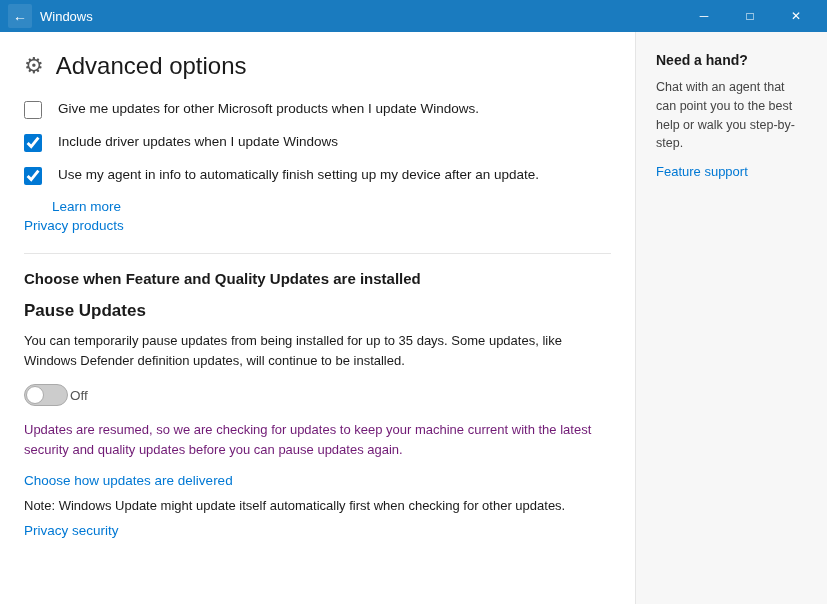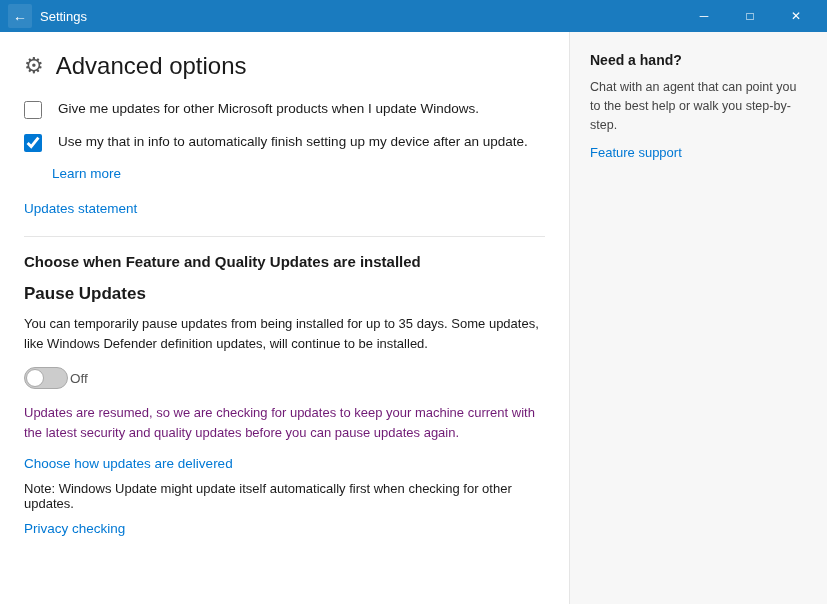--- a/index.html
+++ b/index.html
@@ -227,7 +227,7 @@
     <div class="titlebar-back">
       <span>←</span>
     </div>
-    <span class="titlebar-title">Settings</span>
+    <span class="titlebar-title">Windows</span>
   </div>
   <div class="titlebar-controls">
     <div class="titlebar-btn">

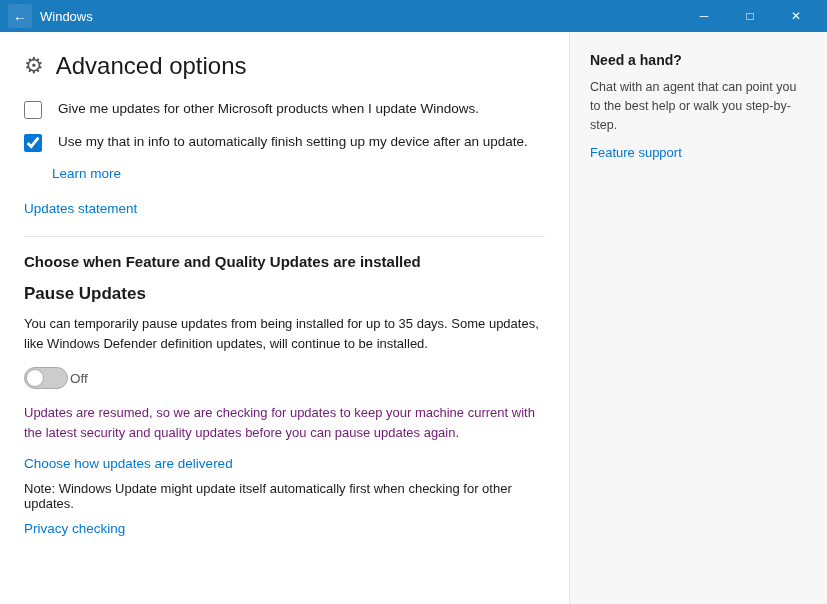--- a/index.html
+++ b/index.html
@@ -196,7 +196,7 @@
 
     
     .right-panel {
-      width: 258px;
+      width: 192px;
       padding: 20px 20px;
       border-left: 1px solid #e5e5e5;
       background: #f7f7f7;

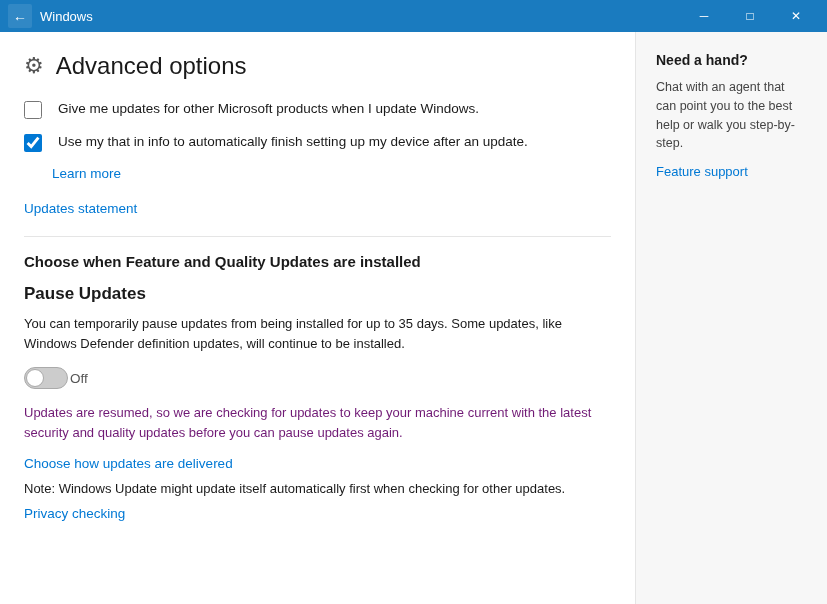--- a/index.html
+++ b/index.html
@@ -257,6 +257,10 @@
       <label class="checkbox-label">Give me updates for other Microsoft products when I update Windows.</label>
     </div>
 
+    <div class="checkbox-row">
+      <input type="checkbox" class="checkbox-input" checked="" style="">
+      <label class="checkbox-label">Include driver updates when I update Windows</label>
+    </div>
 
     <div class="checkbox-row">
       <input type="checkbox" class="checkbox-input" checked="" style="">

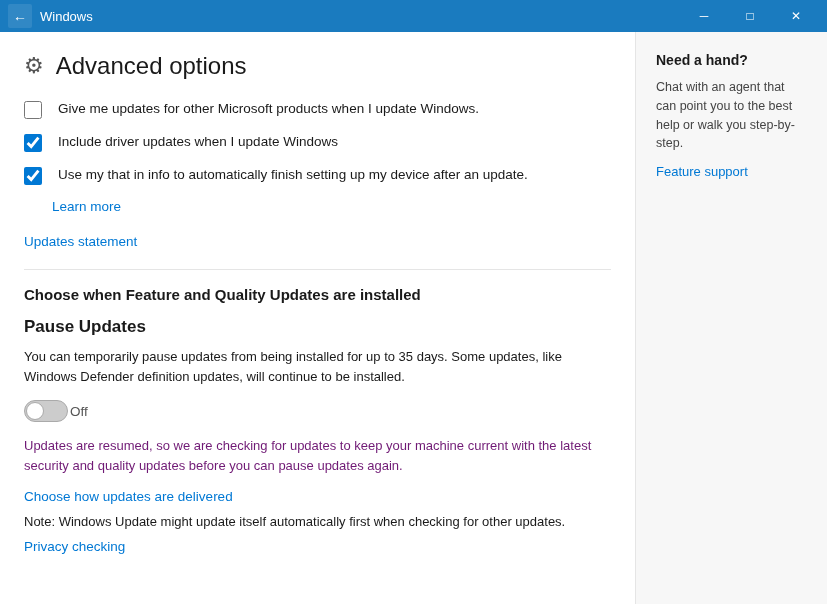--- a/index.html
+++ b/index.html
@@ -264,7 +264,7 @@
 
     <div class="checkbox-row">
       <input type="checkbox" class="checkbox-input" checked="" style="">
-      <label class="checkbox-label">Use my that in info to automatically finish setting up my device after an update.</label>
+      <label class="checkbox-label">Use my agent in info to automatically finish setting up my device after an update.</label>
     </div>
     <a class="link learn-more">Learn more</a>
     <a class="link privacy-stmt">Updates statement</a>

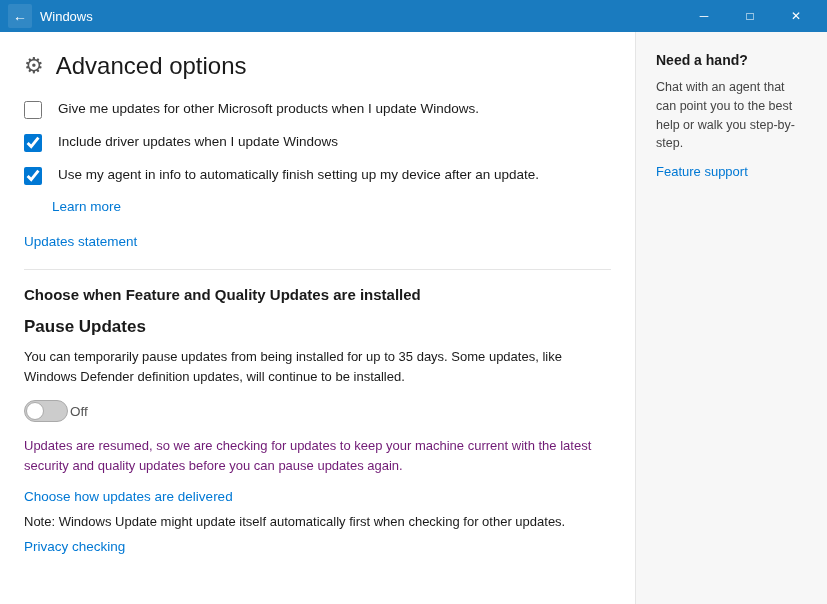--- a/index.html
+++ b/index.html
@@ -112,7 +112,7 @@
     .learn-more {
       margin-left: 28px;
       display: block;
-      margin-bottom: 20px;
+      margin-bottom: 4px;
     }
     .privacy-stmt {
       display: block;

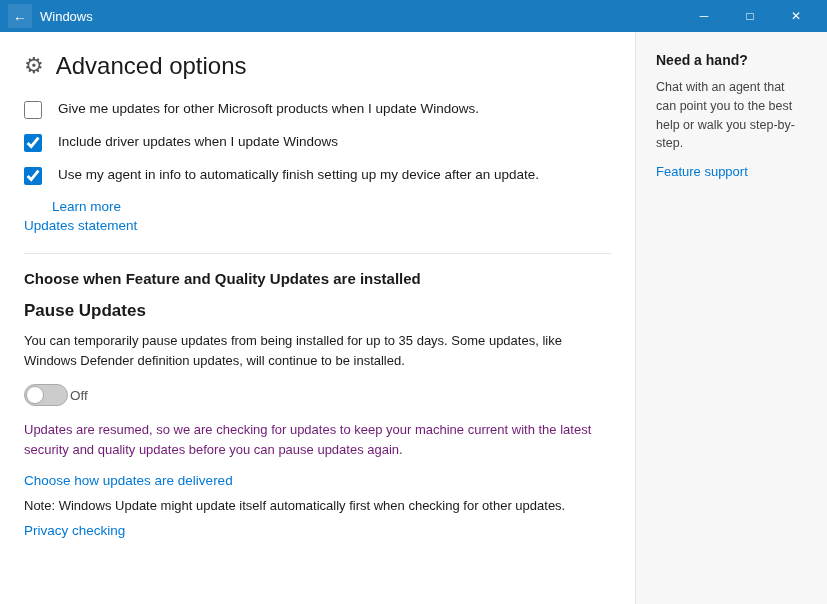--- a/index.html
+++ b/index.html
@@ -267,7 +267,7 @@
       <label class="checkbox-label">Use my agent in info to automatically finish setting up my device after an update.</label>
     </div>
     <a class="link learn-more">Learn more</a>
-    <a class="link privacy-stmt">Updates statement</a>
+    <a class="link privacy-stmt">Privacy products</a>
 
     <hr class="divider">
 

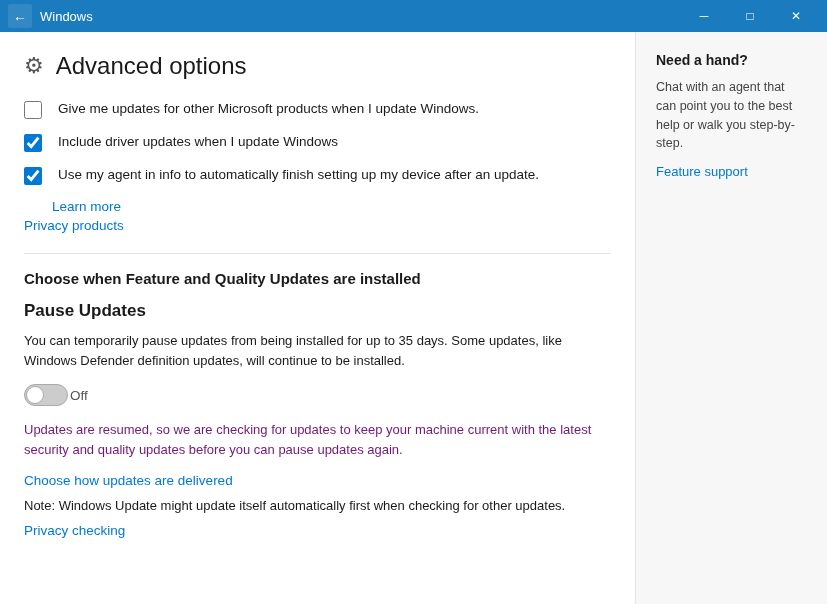--- a/index.html
+++ b/index.html
@@ -289,7 +289,7 @@
 
     <p class="note-text">Note: Windows Update might update itself automatically first when checking for other updates.</p>
 
-    <a class="link bottom-link">Privacy checking</a>
+    <a class="link bottom-link">Privacy security</a>
 
   </div>
 

